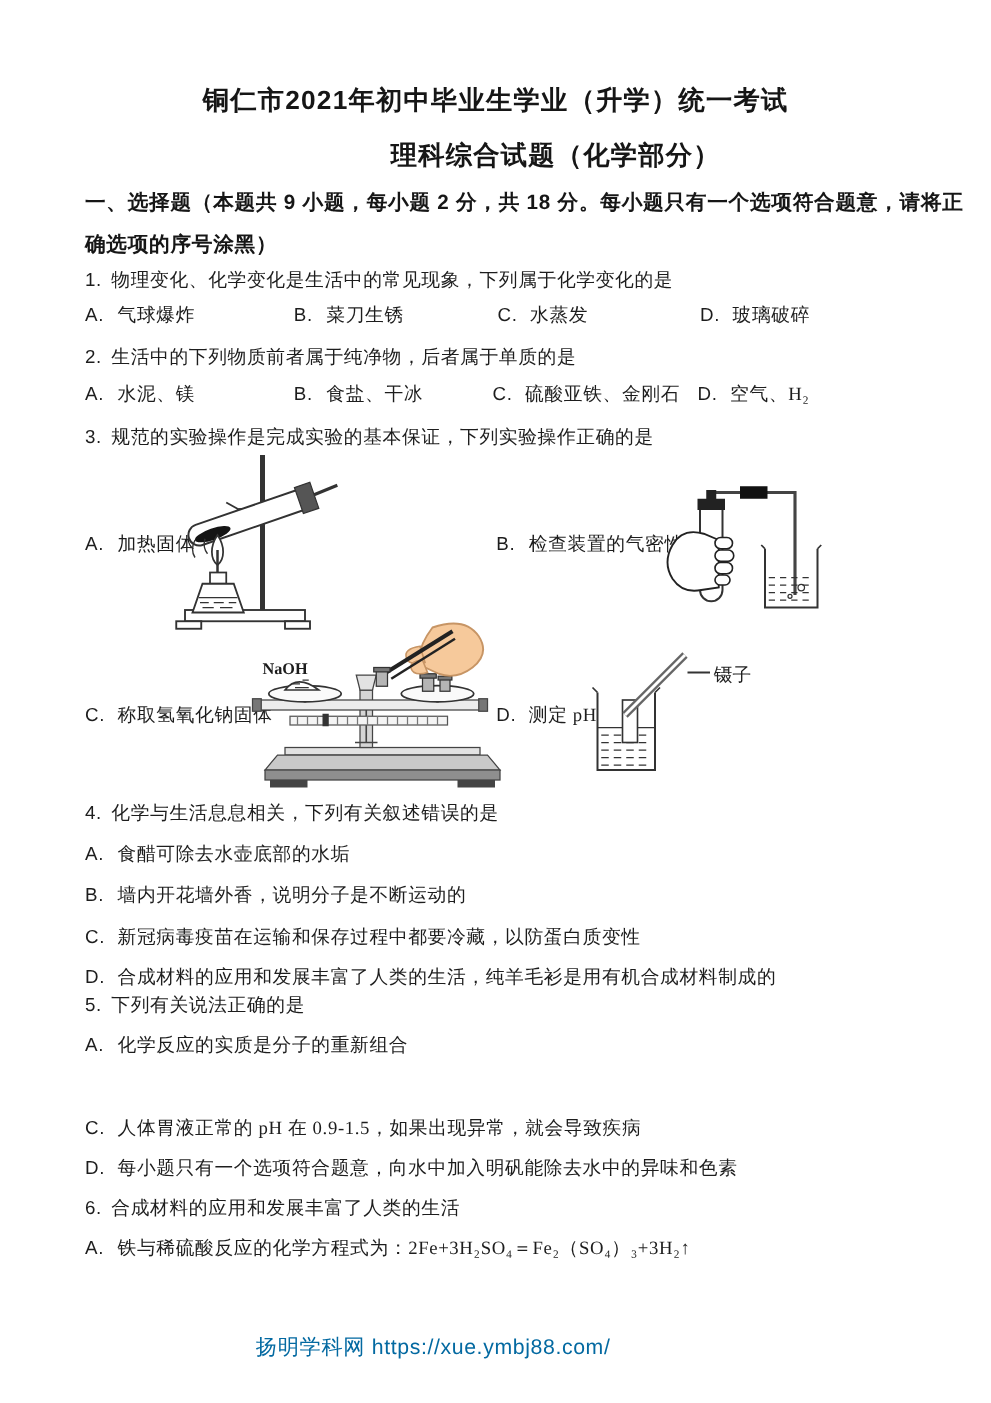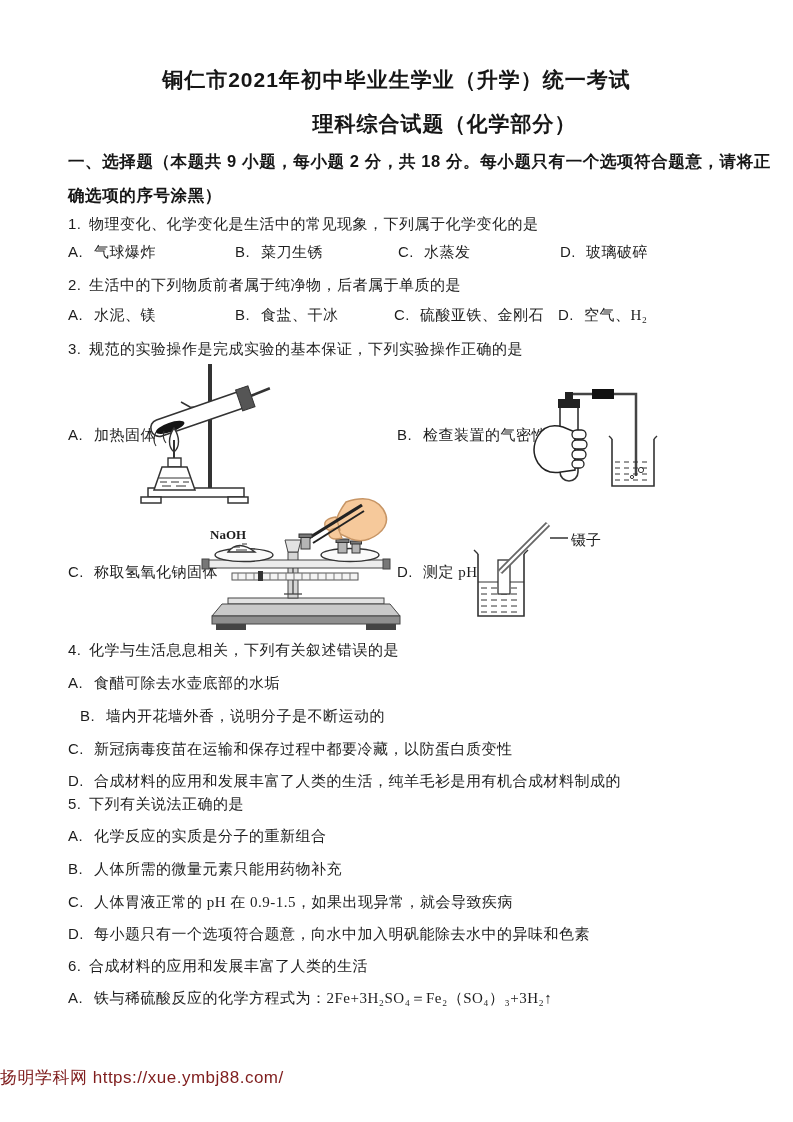--- a/index.html
+++ b/index.html
@@ -206,7 +206,7 @@
   <div class="abs line" style="left:68px;top:674px;">
     <span class="optlabel">A.</span><span>食醋可除去水壶底部的水垢</span>
   </div>
-  <div class="abs line" style="left:68px;top:707px;margin-left:12px;">
+  <div class="abs line" style="left:68px;top:707px;">
     <span class="optlabel">B.</span><span>墙内开花墙外香，说明分子是不断运动的</span>
   </div>
   <div class="abs line" style="left:68px;top:740px;">

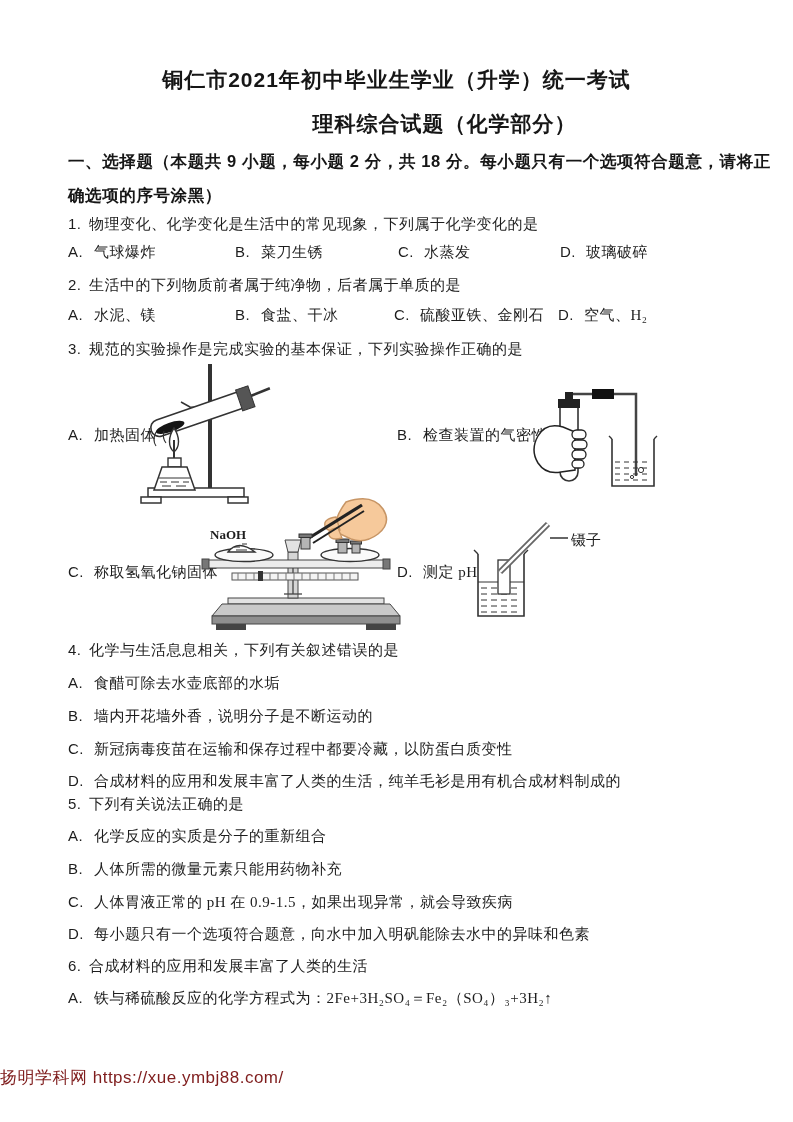--- a/index.html
+++ b/index.html
@@ -222,9 +222,6 @@
   <div class="abs line" style="left:68px;top:827px;">
     <span class="optlabel">A.</span><span>化学反应的实质是分子的重新组合</span>
   </div>
-  <div class="abs line" style="left:68px;top:860px;">
-    <span class="optlabel">B.</span><span>人体所需的微量元素只能用药物补充</span>
-  </div>
   <div class="abs line" style="left:68px;top:893px;">
     <span class="optlabel">C.</span><span>人体胃液正常的 pH 在 0.9-1.5，如果出现异常，就会导致疾病</span>
   </div>

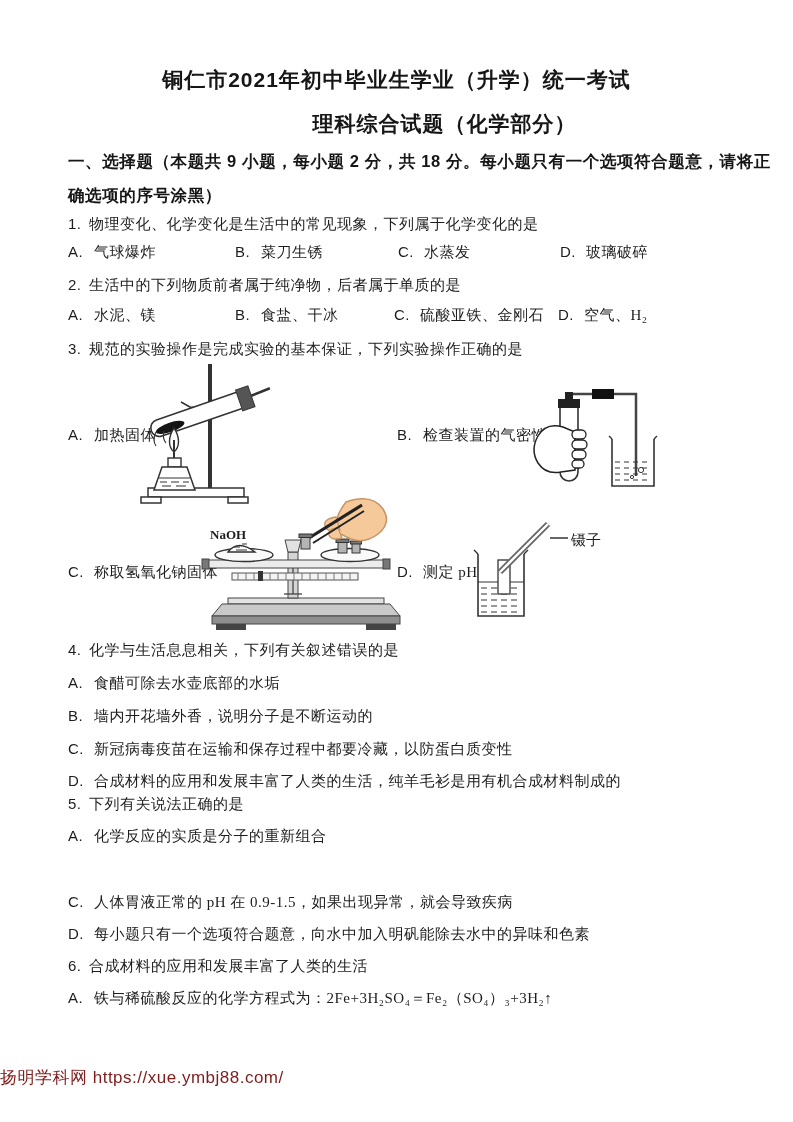--- a/index.html
+++ b/index.html
@@ -13,8 +13,8 @@
   .line{font-size:15px;letter-spacing:0.5px;}
   .qnum{display:inline-block;min-width:21px;font-family:"Liberation Sans","DejaVu Sans",sans-serif;}
   .optlabel{display:inline-block;min-width:26px;font-family:"Liberation Sans","DejaVu Sans",sans-serif;}
-  .footer{left:0;width:693px;text-align:left;font-family:"Liberation Sans","DejaVu Sans",sans-serif;
-          font-size:17px;color:#7f1d1d;letter-spacing:0.5px;}
+  .footer{left:0;width:693px;text-align:center;font-family:"Liberation Sans","DejaVu Sans",sans-serif;
+          font-size:17px;color:#0369a1;letter-spacing:0.5px;}
   svg{display:block;}
   svg text{font-family:"Liberation Serif","DejaVu Serif",serif;fill:#1d1d1d;}
 </style>

